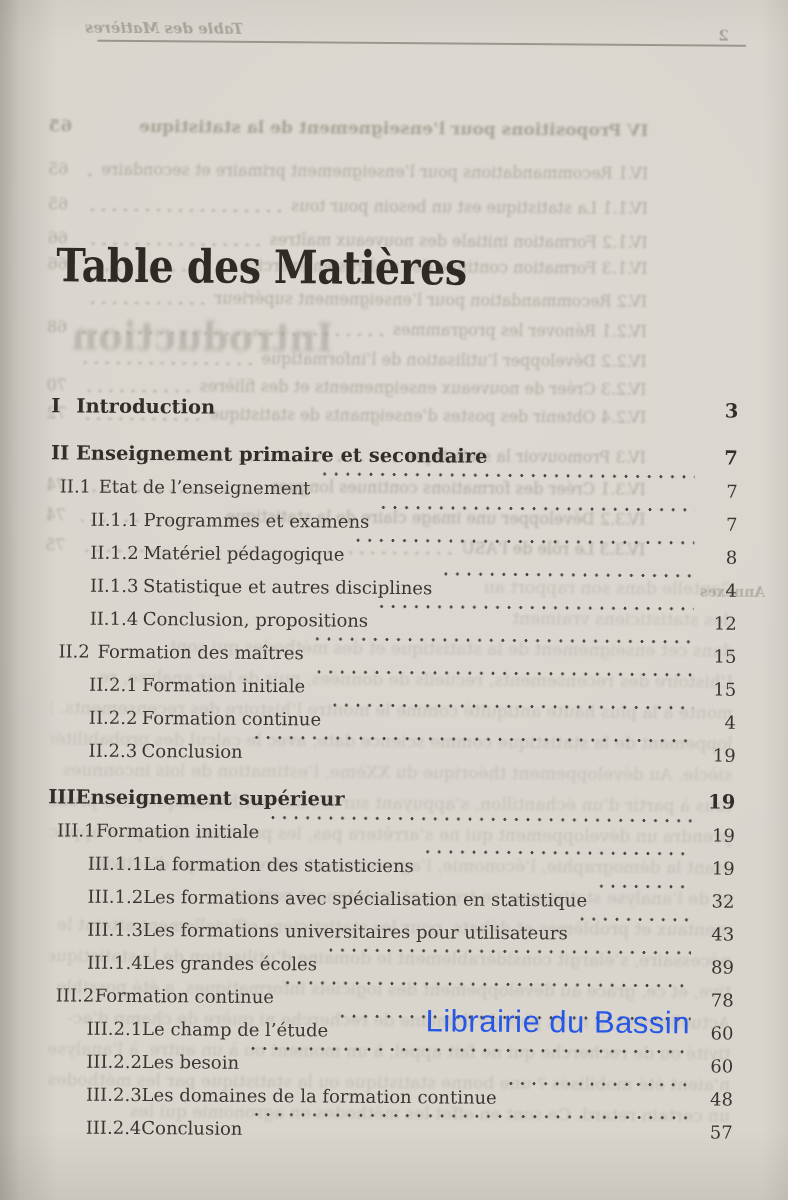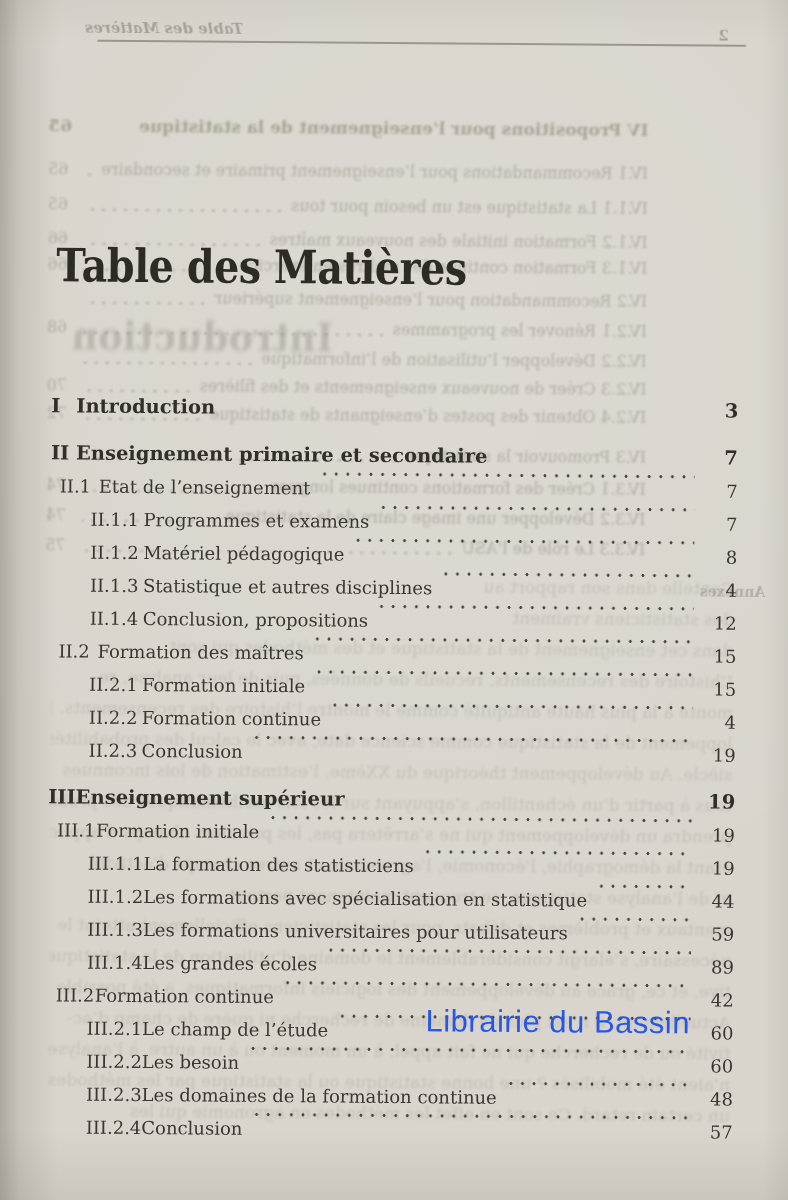--- a/index.html
+++ b/index.html
@@ -286,7 +286,7 @@
           <span class="num">III.1.2</span>
           <span class="label">Les formations avec spécialisation en statistique</span>
           <span class="leader"></span>
-          <span class="pagenum">44</span>
+          <span class="pagenum">32</span>
         </div>
         <div class="toc-row subsection">
           <span class="num">III.1.3</span>

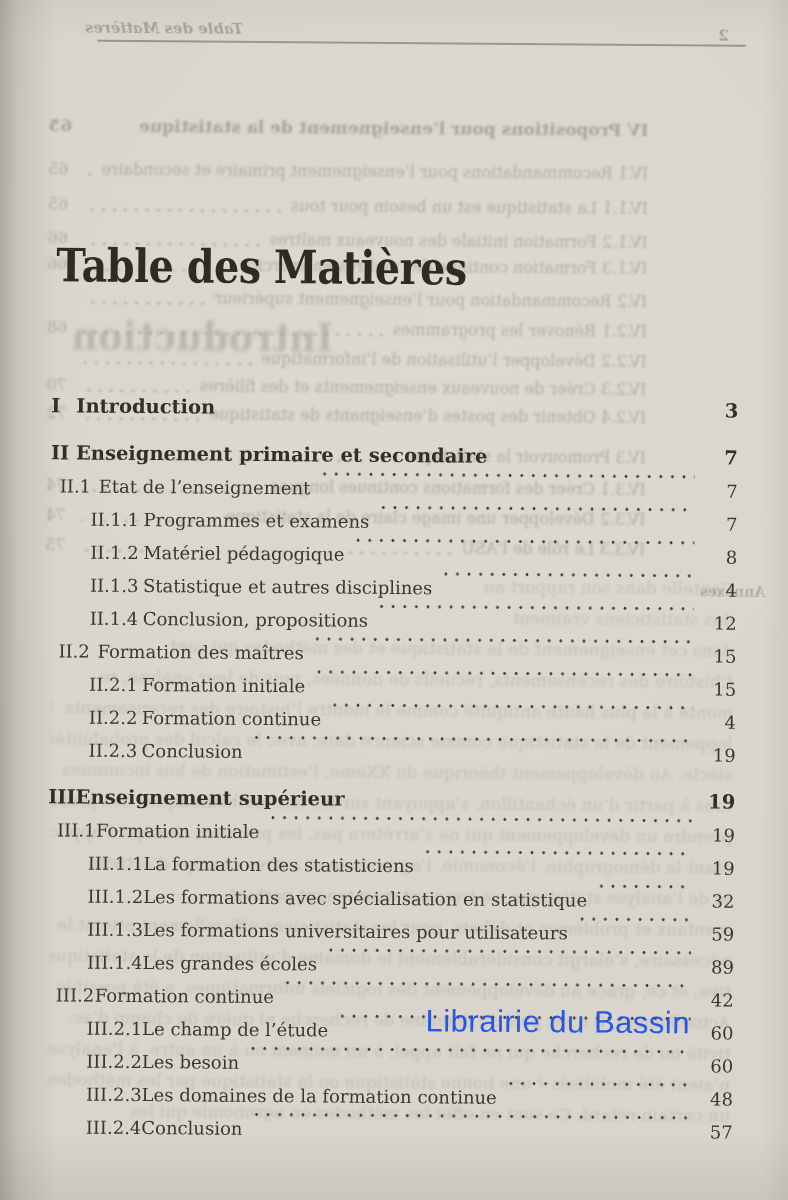--- a/index.html
+++ b/index.html
@@ -292,7 +292,7 @@
           <span class="num">III.1.3</span>
           <span class="label">Les formations universitaires pour utilisateurs</span>
           <span class="leader"></span>
-          <span class="pagenum">59</span>
+          <span class="pagenum">43</span>
         </div>
         <div class="toc-row subsection">
           <span class="num">III.1.4</span>

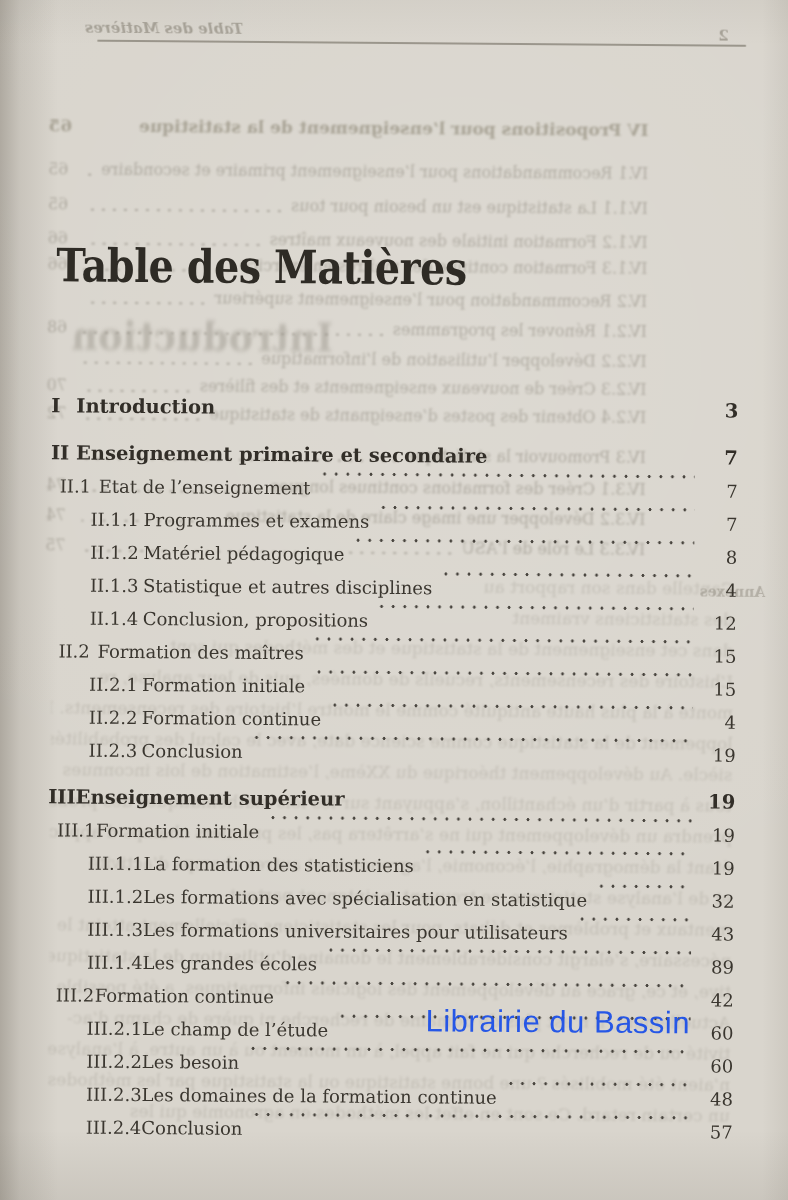--- a/index.html
+++ b/index.html
@@ -304,7 +304,7 @@
           <span class="num">III.2</span>
           <span class="label">Formation continue</span>
           <span class="leader"></span>
-          <span class="pagenum">42</span>
+          <span class="pagenum">78</span>
         </div>
         <div class="toc-row subsection">
           <span class="num">III.2.1</span>

